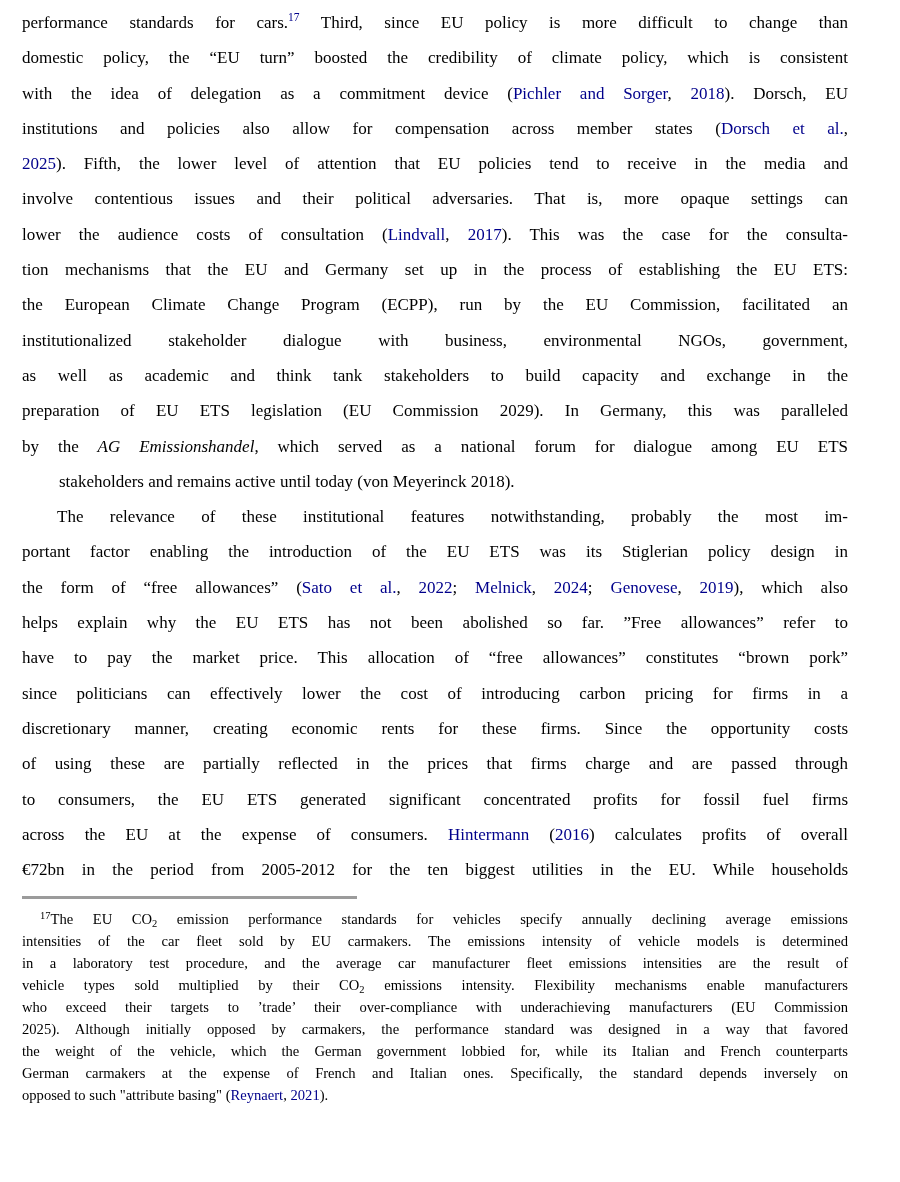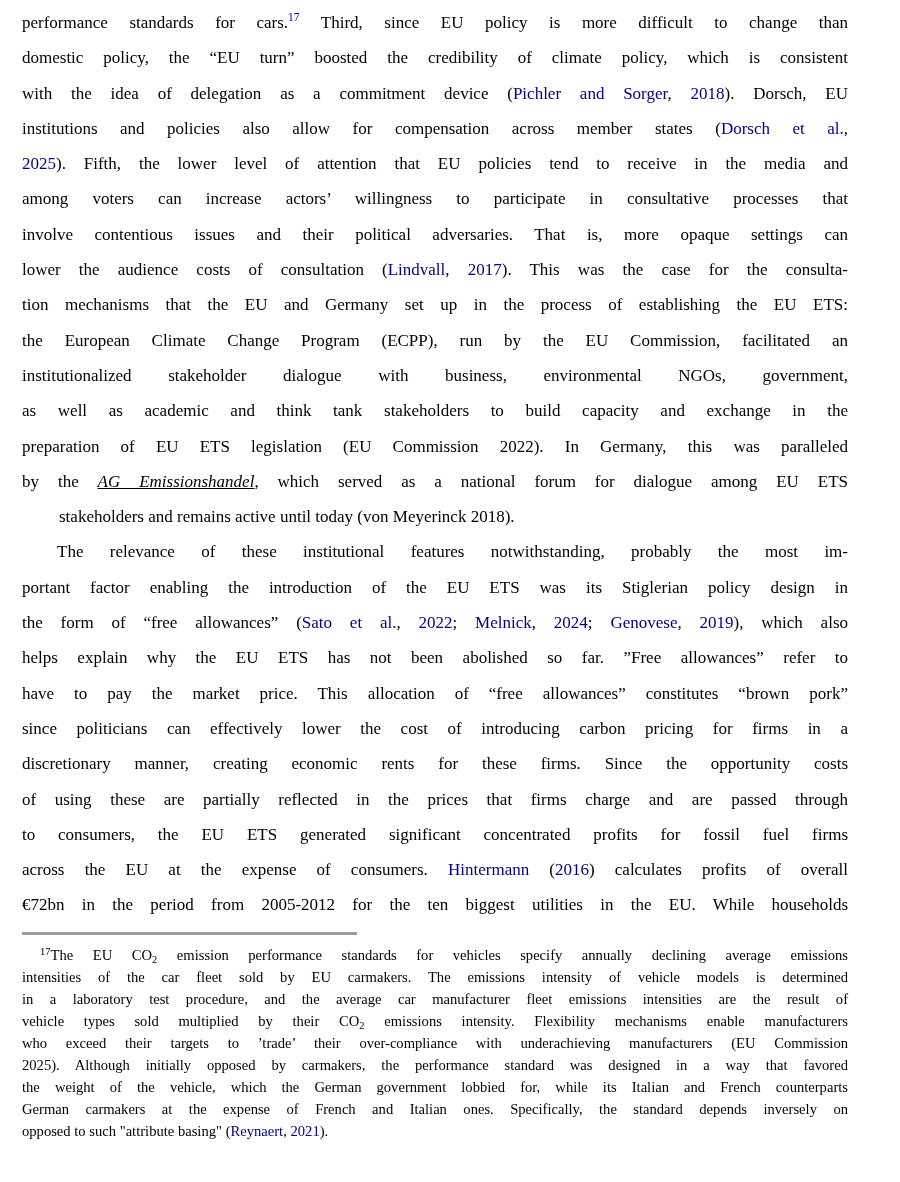--- a/index.html
+++ b/index.html
@@ -72,7 +72,6 @@
       <div class="line"><span class="run">with the idea of delegation as a commitment device (</span><a href="#" class="cite">Pichler and Sorger</a><span class="run">, </span><a href="#" class="cite">2018</a><span class="run">). Dorsch, EU</span></div>
       <div class="line"><span class="run">institutions and policies also allow for compensation across member states (</span><a href="#" class="cite">Dorsch et al.</a><span class="run">,</span></div>
       <div class="line"><a href="#" class="cite">2025</a><span class="run">). Fifth, the lower level of attention that EU policies tend to receive in the media and</span></div>
-      <div class="line"><span class="run">among voters can increase actors’ willingness to participate in consultative processes that</span></div>
       <div class="line"><span class="run">involve contentious issues and their political adversaries. That is, more opaque settings can</span></div>
       <div class="line"><span class="run">lower the audience costs of consultation (</span><a href="#" class="cite">Lindvall</a><span class="run">, </span><a href="#" class="cite">2017</a><span class="run">). This was the case for the consulta-</span></div>
       <div class="line"><span class="run">tion mechanisms that the EU and Germany set up in the process of establishing the EU ETS:</span></div>

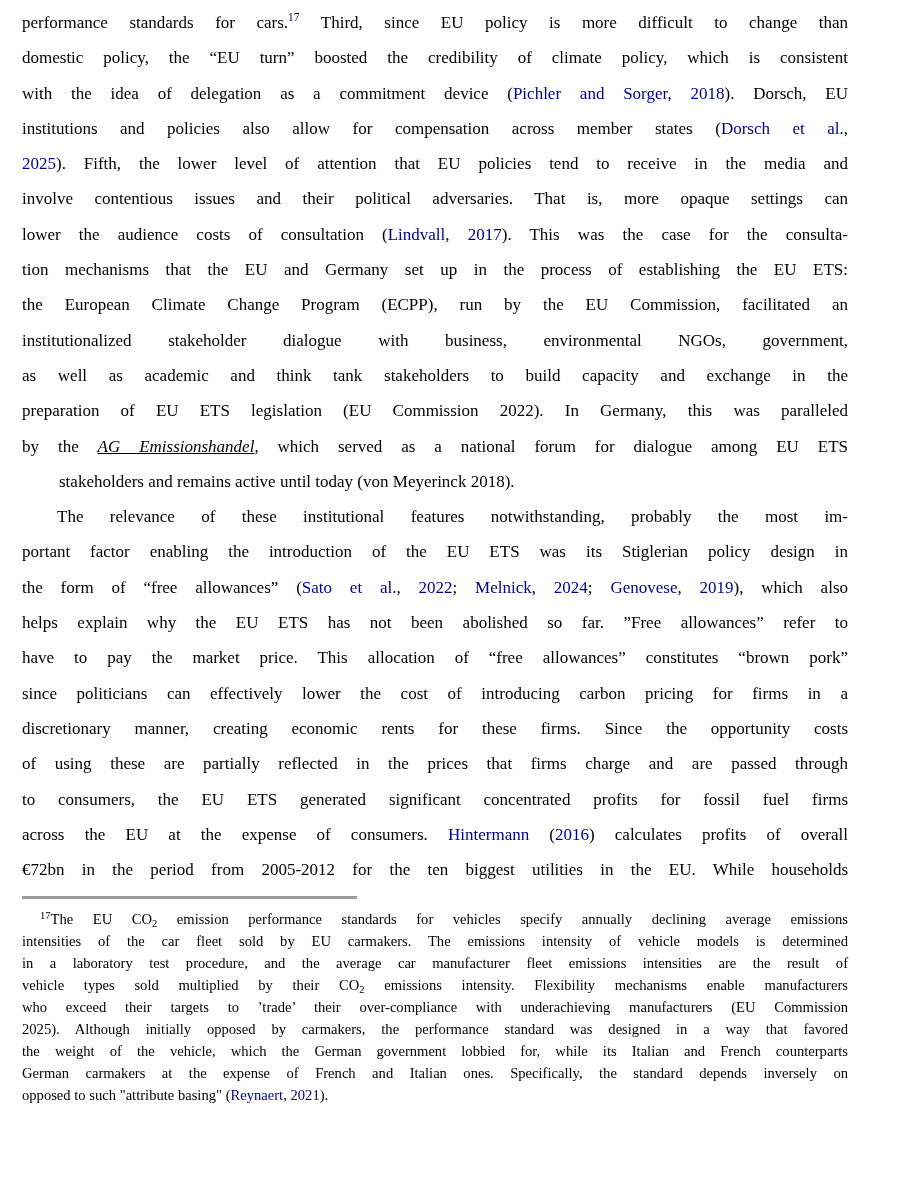--- a/index.html
+++ b/index.html
@@ -78,7 +78,7 @@
       <div class="line"><span class="run">the European Climate Change Program (ECPP), run by the EU Commission, facilitated an</span></div>
       <div class="line"><span class="run">institutionalized stakeholder dialogue with business, environmental NGOs, government,</span></div>
       <div class="line"><span class="run">as well as academic and think tank stakeholders to build capacity and exchange in the</span></div>
-      <div class="line"><span class="run">preparation of EU ETS legislation (EU Commission 2022). In Germany, this was paralleled</span></div>
+      <div class="line"><span class="run">preparation of EU ETS legislation (EU Commission 2029). In Germany, this was paralleled</span></div>
       <div class="line"><span class="run">by the </span><span class="it">AG Emissionshandel</span><span class="run">, which served as a national forum for dialogue among EU ETS</span></div>
       <div class="line last"><span class="run">stakeholders and remains active until today (von Meyerinck 2018).</span></div>
       <div class="line indent"><span class="run">The relevance of these institutional features notwithstanding, probably the most im-</span></div>

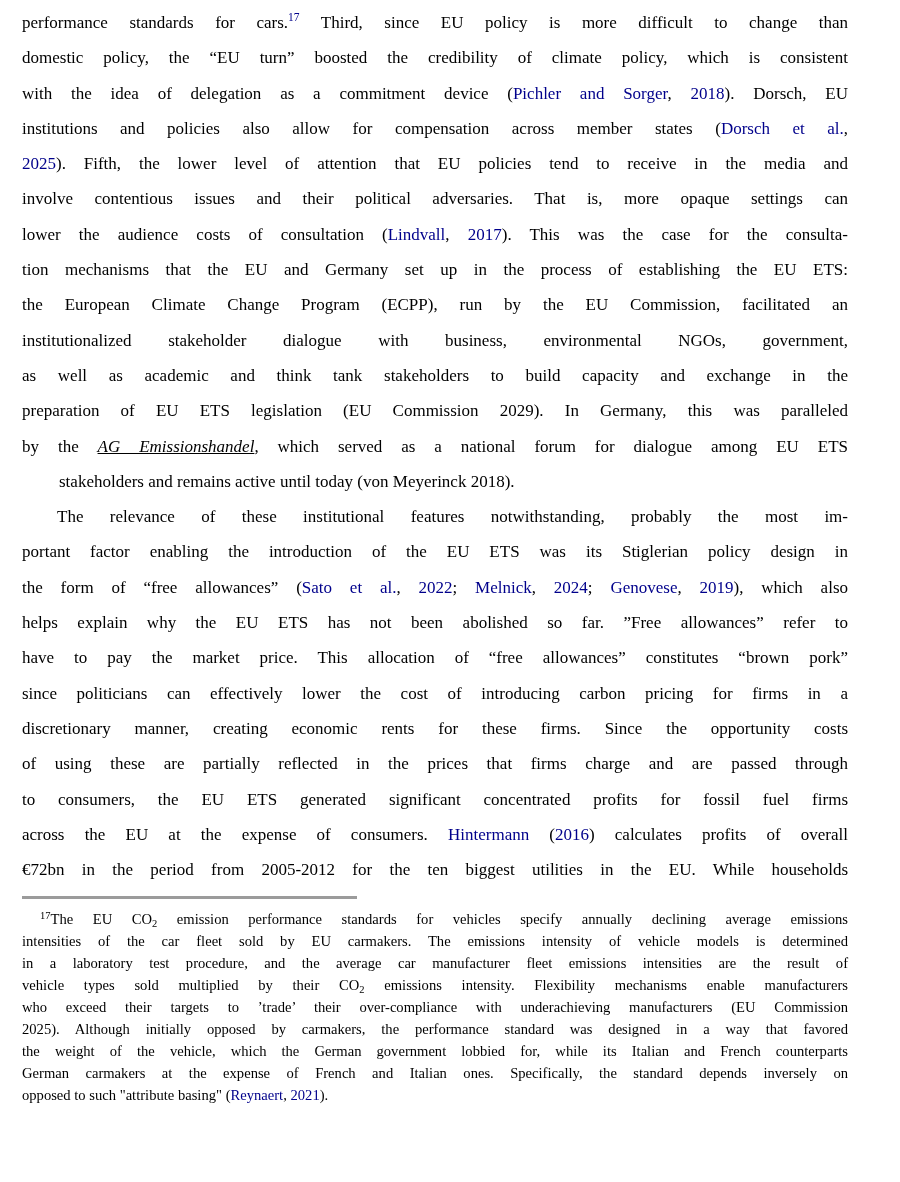--- a/index.html
+++ b/index.html
@@ -36,7 +36,7 @@
     vertical-align: 7px;
     line-height: 0;
   }
-  .it { font-style: italic; text-decoration: underline; }
+  .it { font-style: italic; }
   .fn-rule {
     width: 335px;
     height: 3px;

